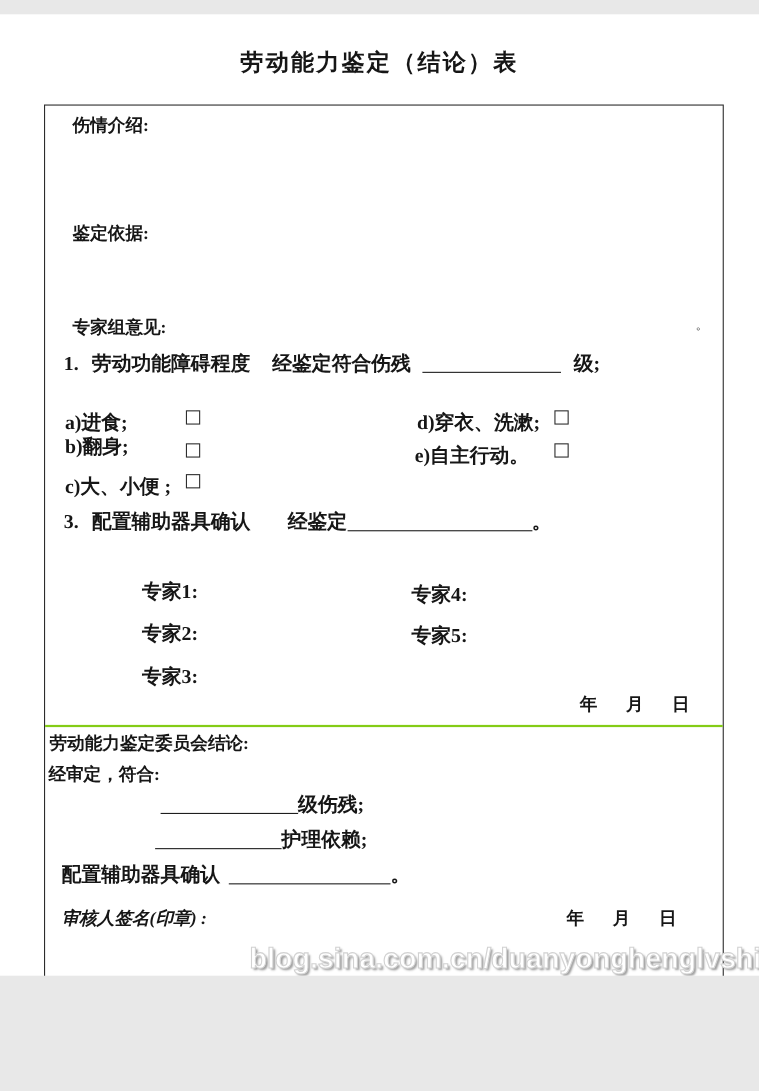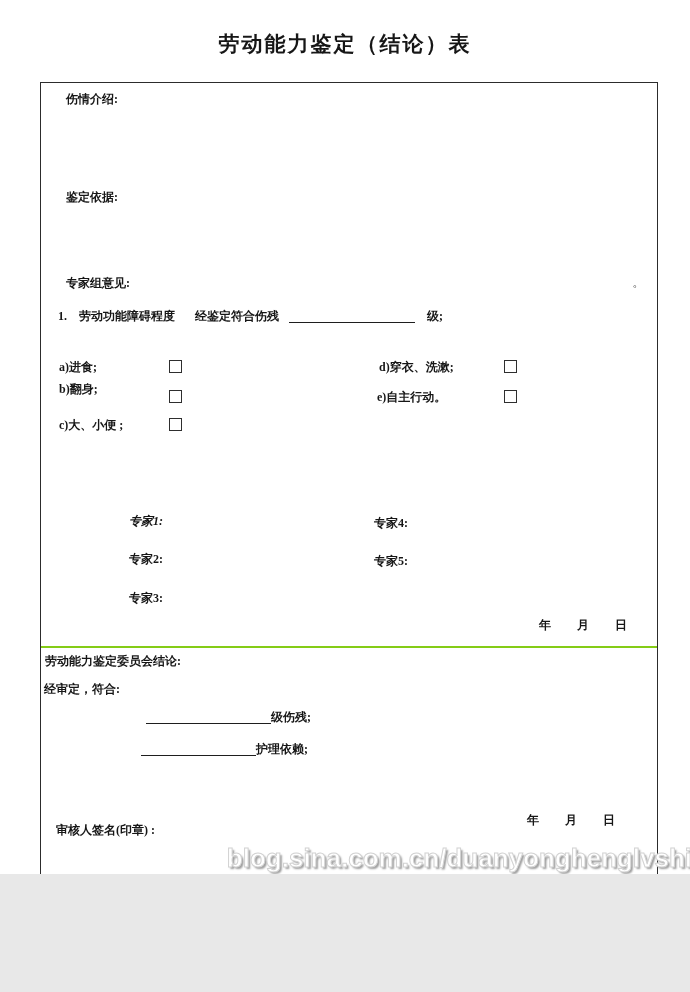--- a/index.html
+++ b/index.html
@@ -4,7 +4,7 @@
 <style>
   html,body{margin:0;padding:0;background:#e8e8e8;}
   .page{
-    position:relative;width:690px;height:874px;margin:0 auto;
+    position:relative;width:690px;height:874px;margin:13px auto;
     background:#ffffff;overflow:hidden;
     font-family:"Liberation Serif","DejaVu Serif",serif;
     color:#161616;font-weight:600;

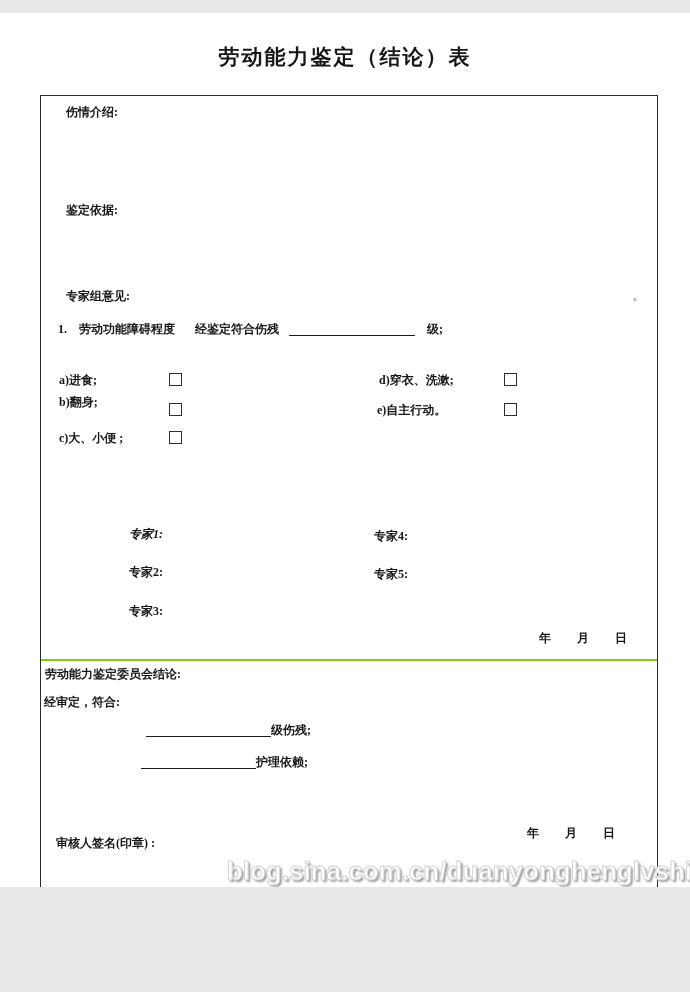--- a/index.html
+++ b/index.html
@@ -11,7 +11,7 @@
   }
   .abs{position:absolute;white-space:nowrap;}
   .t15{font-size:12px;line-height:1.15;}
-  .t16{font-size:12px;line-height:1.15;text-align:right;}
+  .t16{font-size:16px;line-height:1.15;text-align:right;}
   .title{
     left:0;top:30px;width:100%;text-align:center;
     font-size:21px;font-weight:700;letter-spacing:2px;

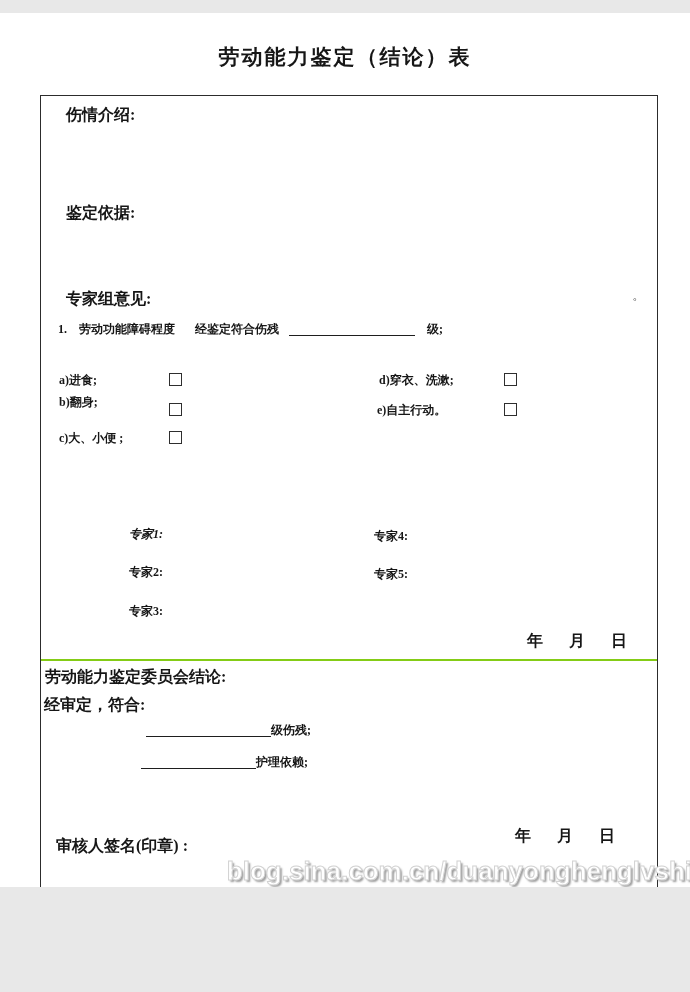--- a/index.html
+++ b/index.html
@@ -10,7 +10,7 @@
     color:#161616;font-weight:600;
   }
   .abs{position:absolute;white-space:nowrap;}
-  .t15{font-size:12px;line-height:1.15;}
+  .t15{font-size:18px;line-height:1.15;}
   .t16{font-size:16px;line-height:1.15;text-align:right;}
   .title{
     left:0;top:30px;width:100%;text-align:center;

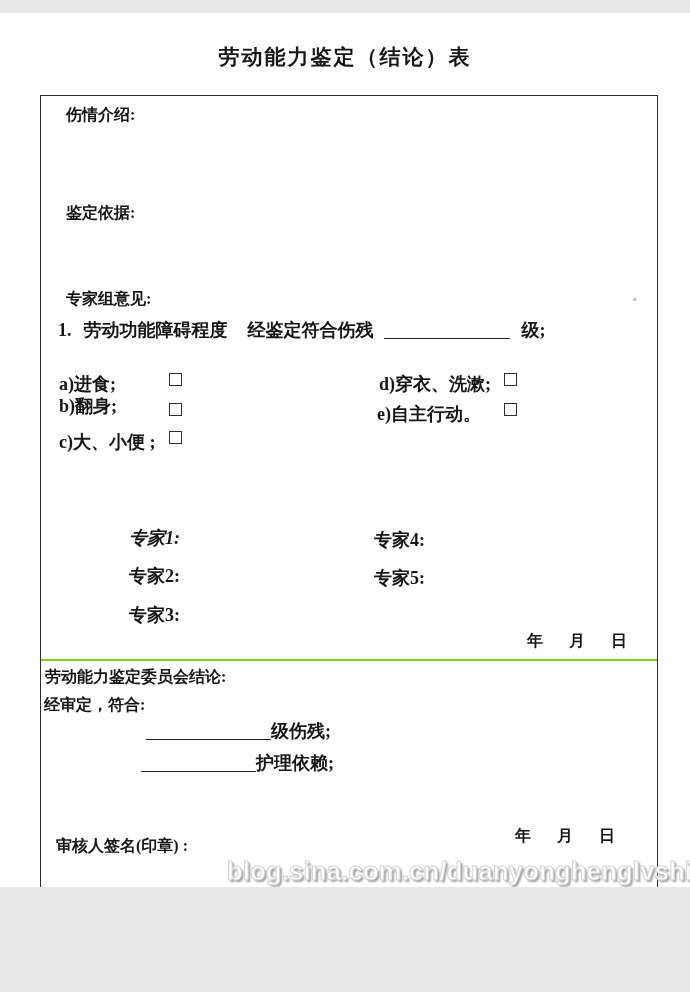--- a/index.html
+++ b/index.html
@@ -83,6 +83,9 @@
     <div class="abs t15" style="left:18px;top:336px;">c)大、小便 ;</div>
     <div class="checkbox" style="left:128px;top:335px;"></div>
 
+    <div class="abs t15" style="left:17px;top:368px;">
+      <span>3.</span><span class="gap12">配置辅助器具确认</span><span class="gap34">经鉴定</span><span class="blank" style="width:168px;"></span><span>。</span>
+    </div>
 
 
     <div class="abs t15" style="left:88px;top:432px;font-style:italic;">专家1:</div>

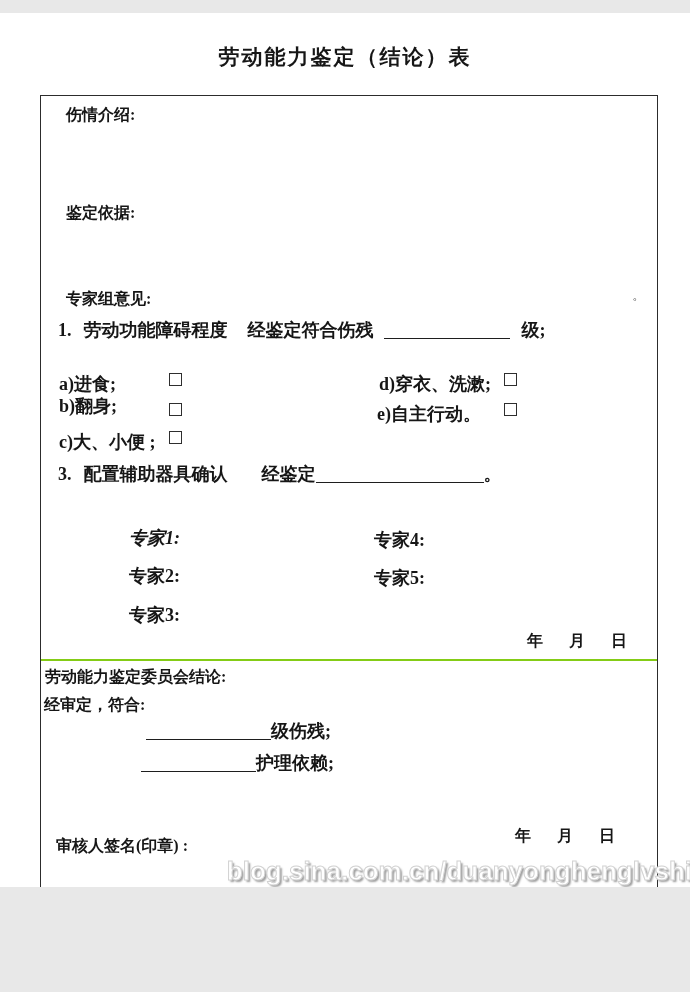--- a/index.html
+++ b/index.html
@@ -88,7 +88,7 @@
     </div>
 
 
-    <div class="abs t15" style="left:88px;top:432px;font-style:italic;">专家1:</div>
+    <div class="abs t15" style="left:88px;top:432px;">专家1:</div>
     <div class="abs t15" style="left:333px;top:434px;">专家4:</div>
     <div class="abs t15" style="left:88px;top:470px;">专家2:</div>
     <div class="abs t15" style="left:333px;top:472px;">专家5:</div>

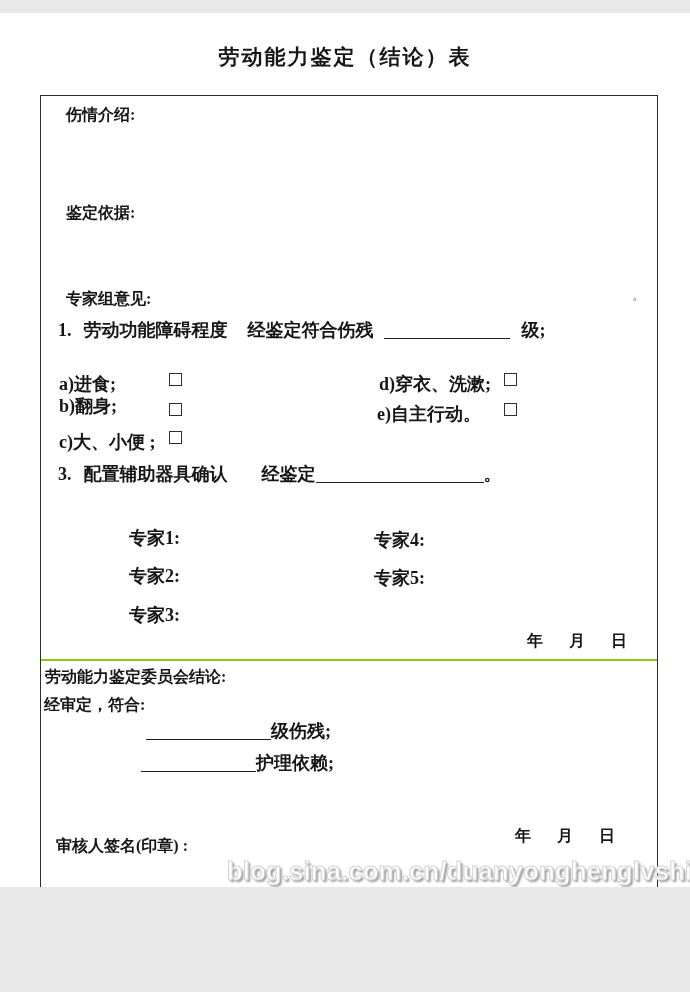--- a/index.html
+++ b/index.html
@@ -113,6 +113,9 @@
         <span class="blank" style="width:115px;"></span><span>护理依赖;</span>
       </div>
 
+      <div class="abs t15" style="left:15px;top:124px;">
+        <span>配置辅助器具确认</span><span class="blank gap8" style="width:147px;"></span><span>。</span>
+      </div>
 
       <div class="abs t16" style="left:15px;top:176px;">审核人签名(印章) :</div>
       <div class="fieldarea" style="left:170px;top:160px;width:280px;height:30px;"></div>

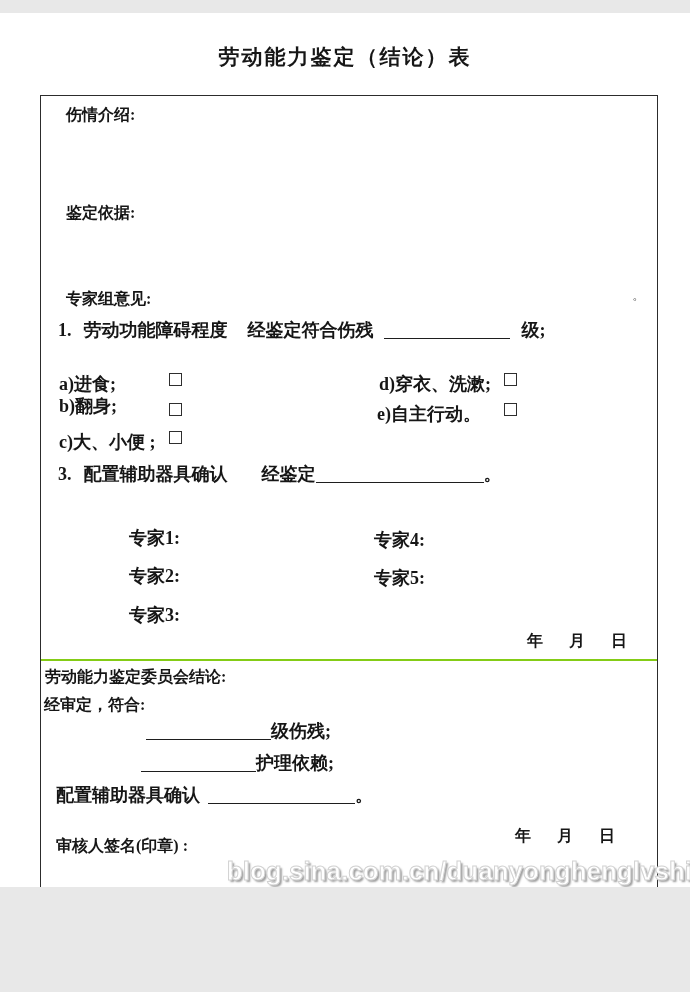--- a/index.html
+++ b/index.html
@@ -117,7 +117,7 @@
         <span>配置辅助器具确认</span><span class="blank gap8" style="width:147px;"></span><span>。</span>
       </div>
 
-      <div class="abs t16" style="left:15px;top:176px;">审核人签名(印章) :</div>
+      <div class="abs t16" style="left:15px;top:166px;font-style:italic;">审核人签名(印章) :</div>
       <div class="fieldarea" style="left:170px;top:160px;width:280px;height:30px;"></div>
 
       <div class="abs t16 daterow" style="right:42px;top:166px;">

